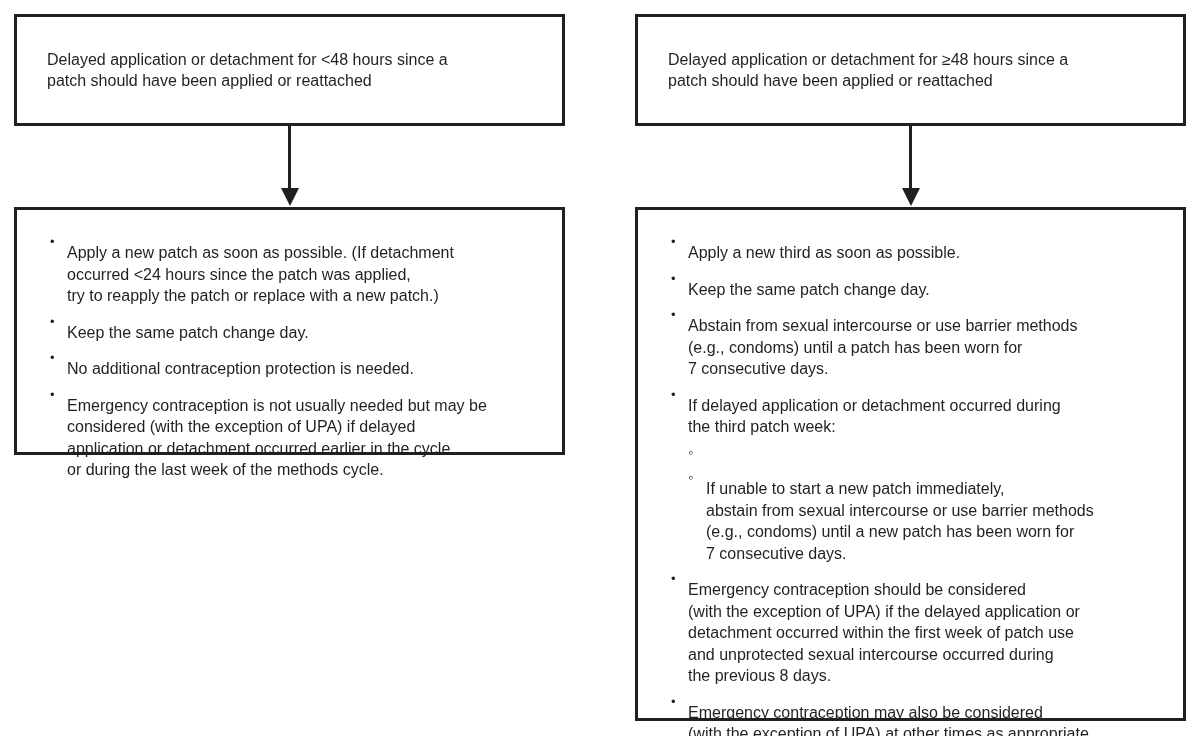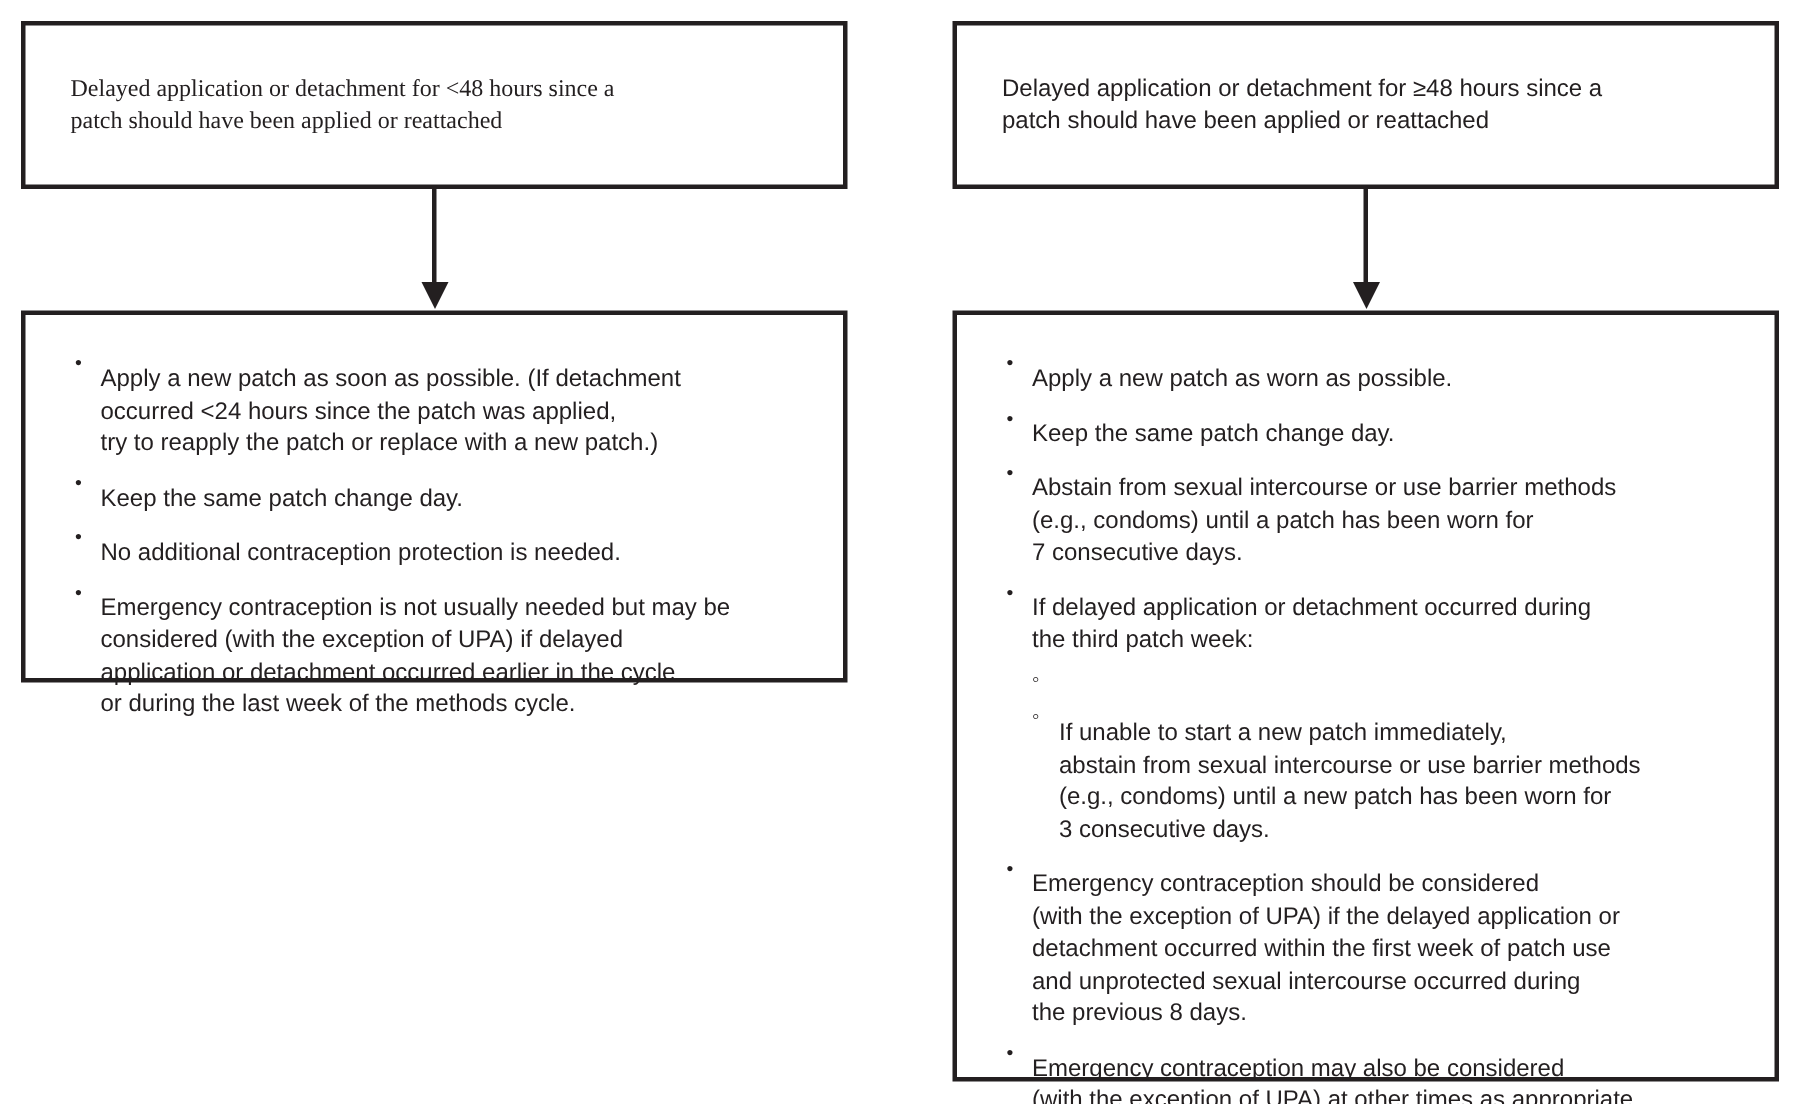--- a/index.html
+++ b/index.html
@@ -11,7 +11,7 @@
   .box{position:absolute;border:3px solid #231f20;box-sizing:border-box;background:#ffffff;}
   .hdr{display:flex;align-items:center;padding:0 30px;}
   .hdr .htext{white-space:pre-line;}
-  .hdr-left{left:14px;top:14px;width:551px;height:112px;font-family:Liberation Serif, serif;}
+  .hdr-left{left:14px;top:14px;width:551px;height:112px;}
   .hdr-right{left:635px;top:14px;width:551px;height:112px;}
   .body-left{left:14px;top:207px;width:551px;height:248px;}
   .body-right{left:635px;top:207px;width:551px;height:514px;}

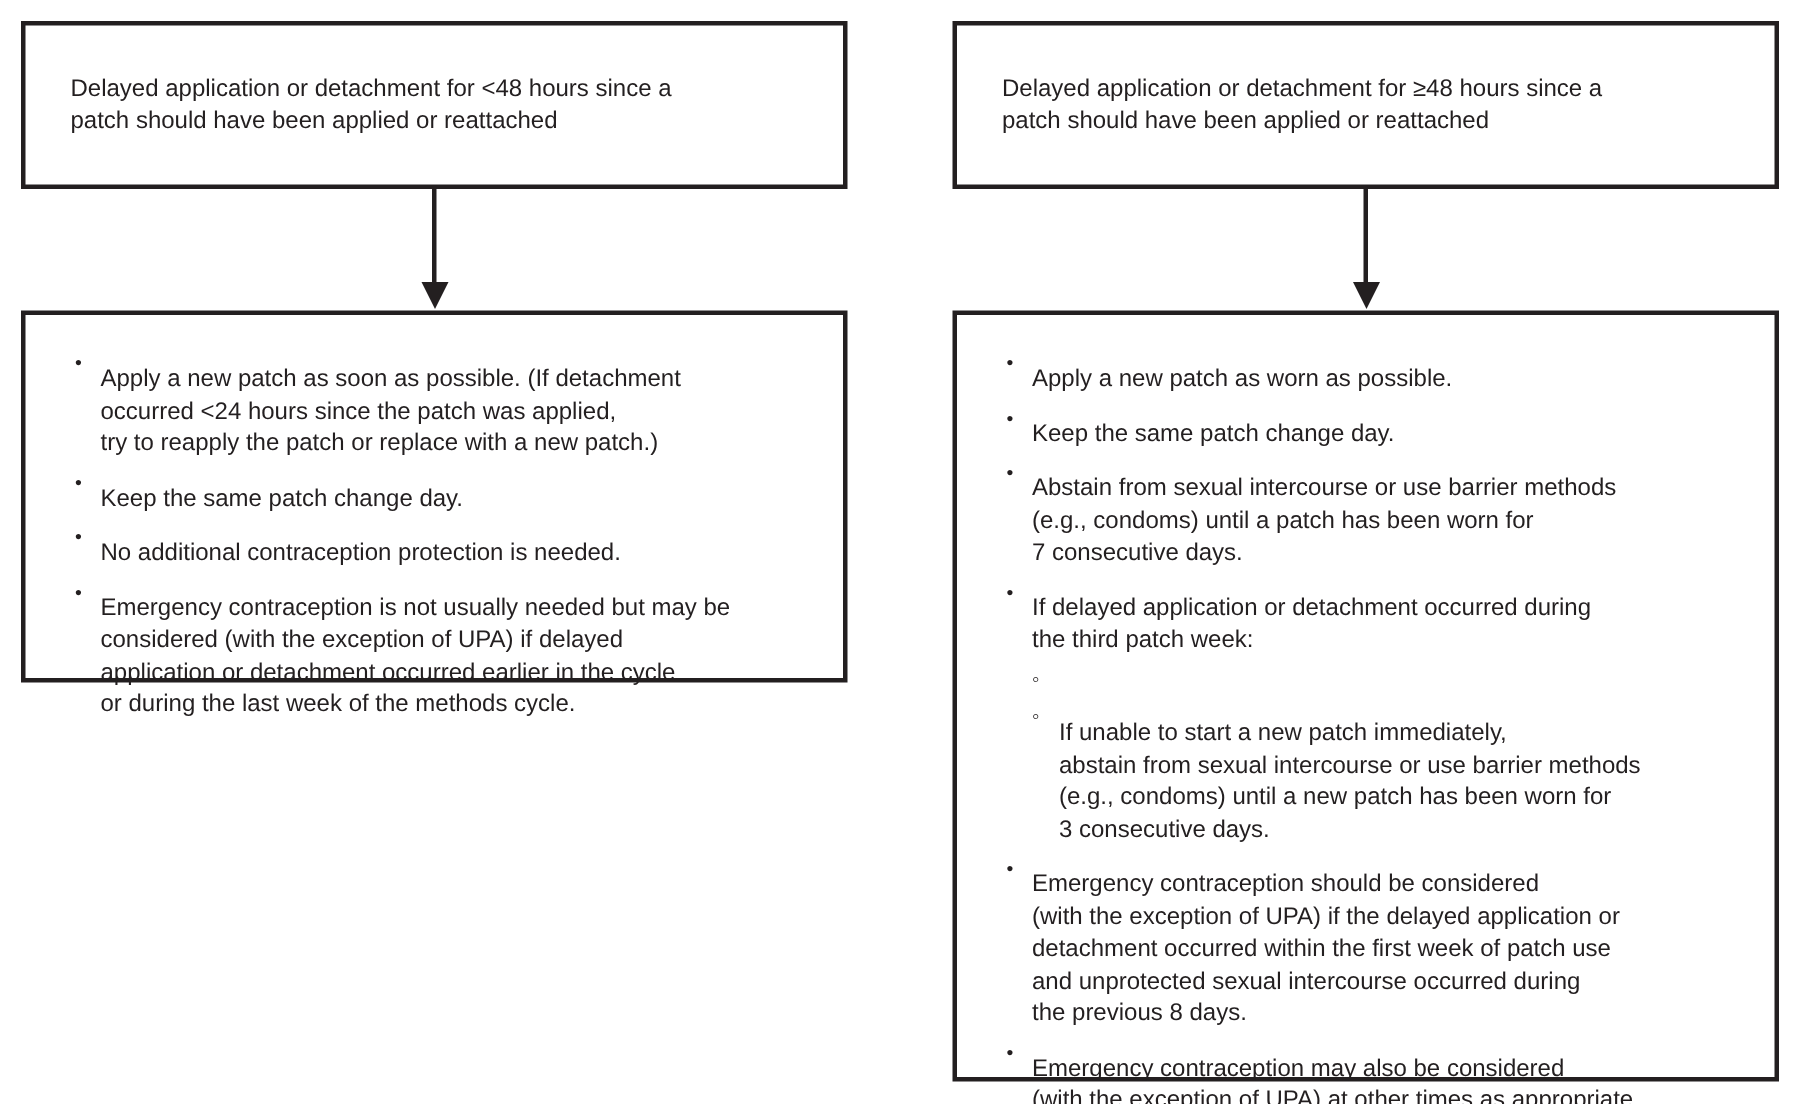--- a/index.html
+++ b/index.html
@@ -82,7 +82,7 @@
     <div class="box-inner">
       <div class="item l1">
         <span class="marker">•</span>
-        <span class="itext">Apply a new patch as worn as possible.</span>
+        <span class="itext">Apply a new third as soon as possible.</span>
       </div>
       <div class="item l1">
         <span class="marker">•</span>

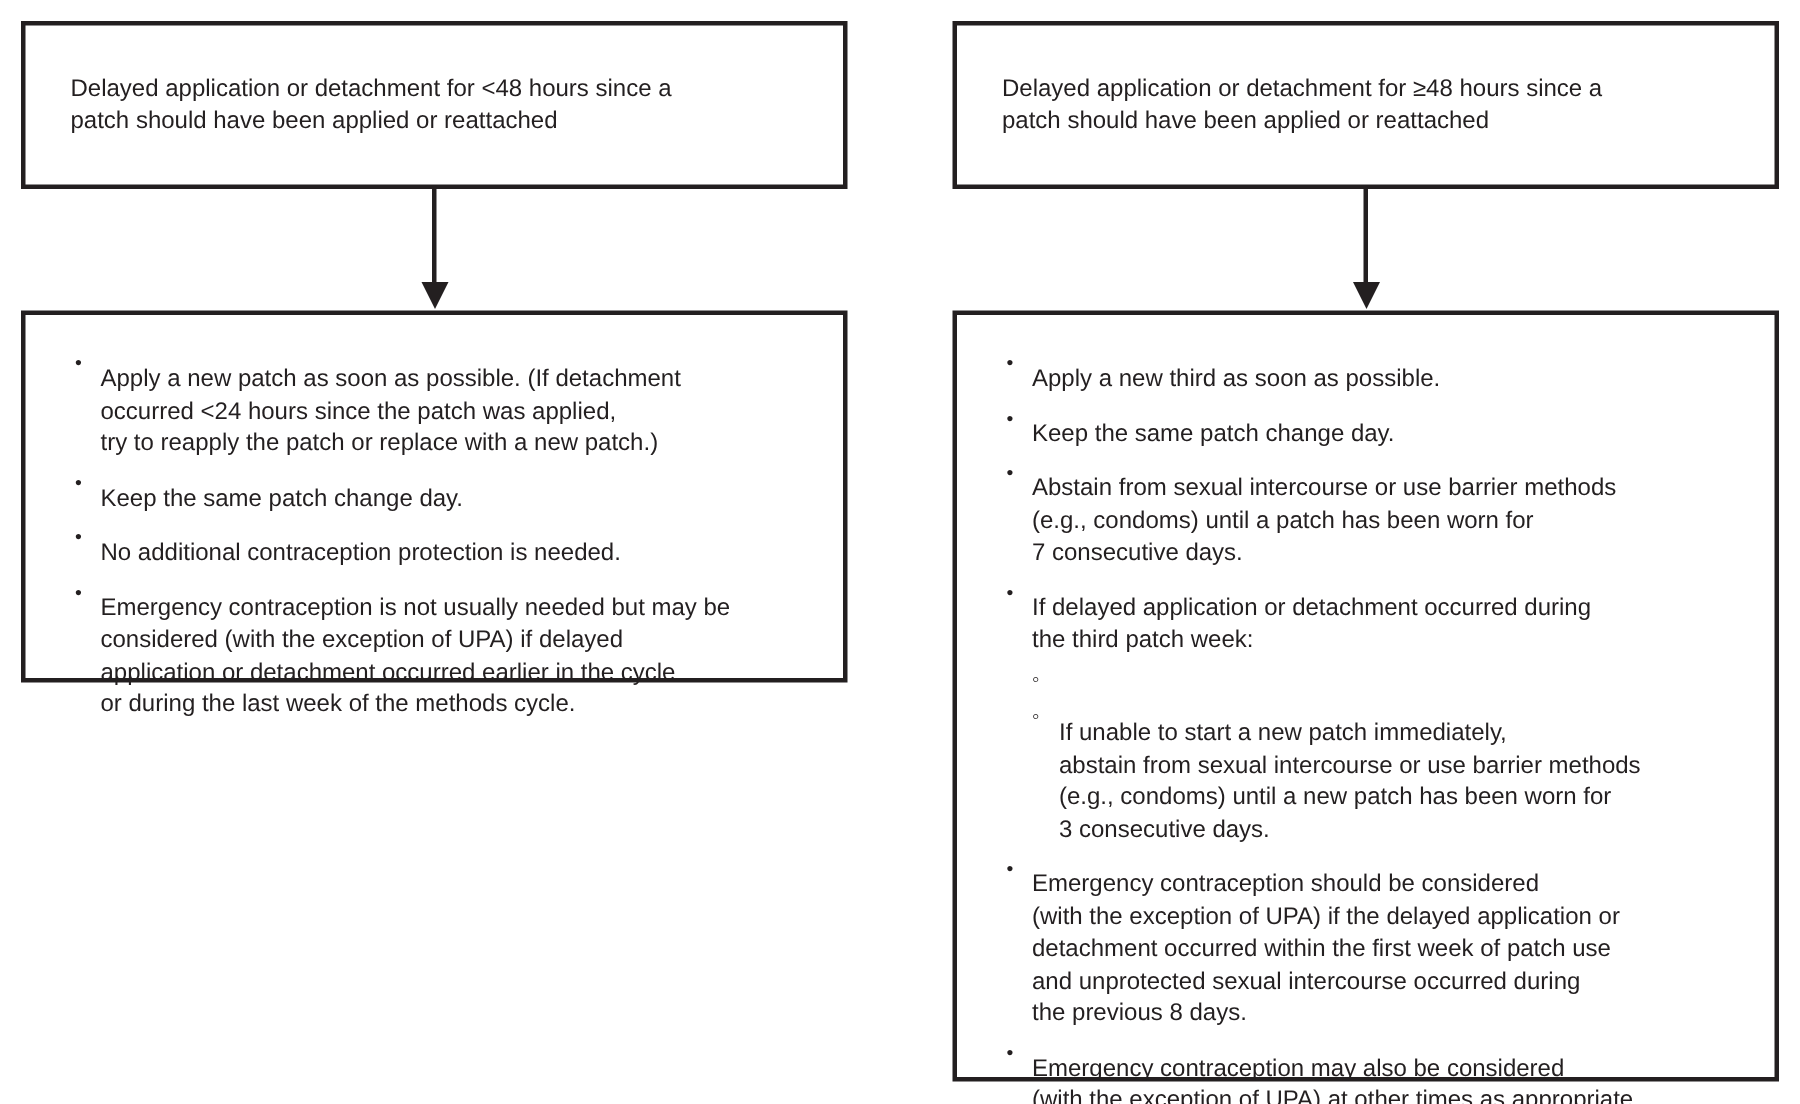--- a/index.html
+++ b/index.html
@@ -107,7 +107,7 @@
         <span class="itext">If unable to start a new patch immediately,
 abstain from sexual intercourse or use barrier methods
 (e.g., condoms) until a new patch has been worn for
-3 consecutive days.</span>
+7 consecutive days.</span>
       </div>
       <div class="item l1">
         <span class="marker">•</span>

